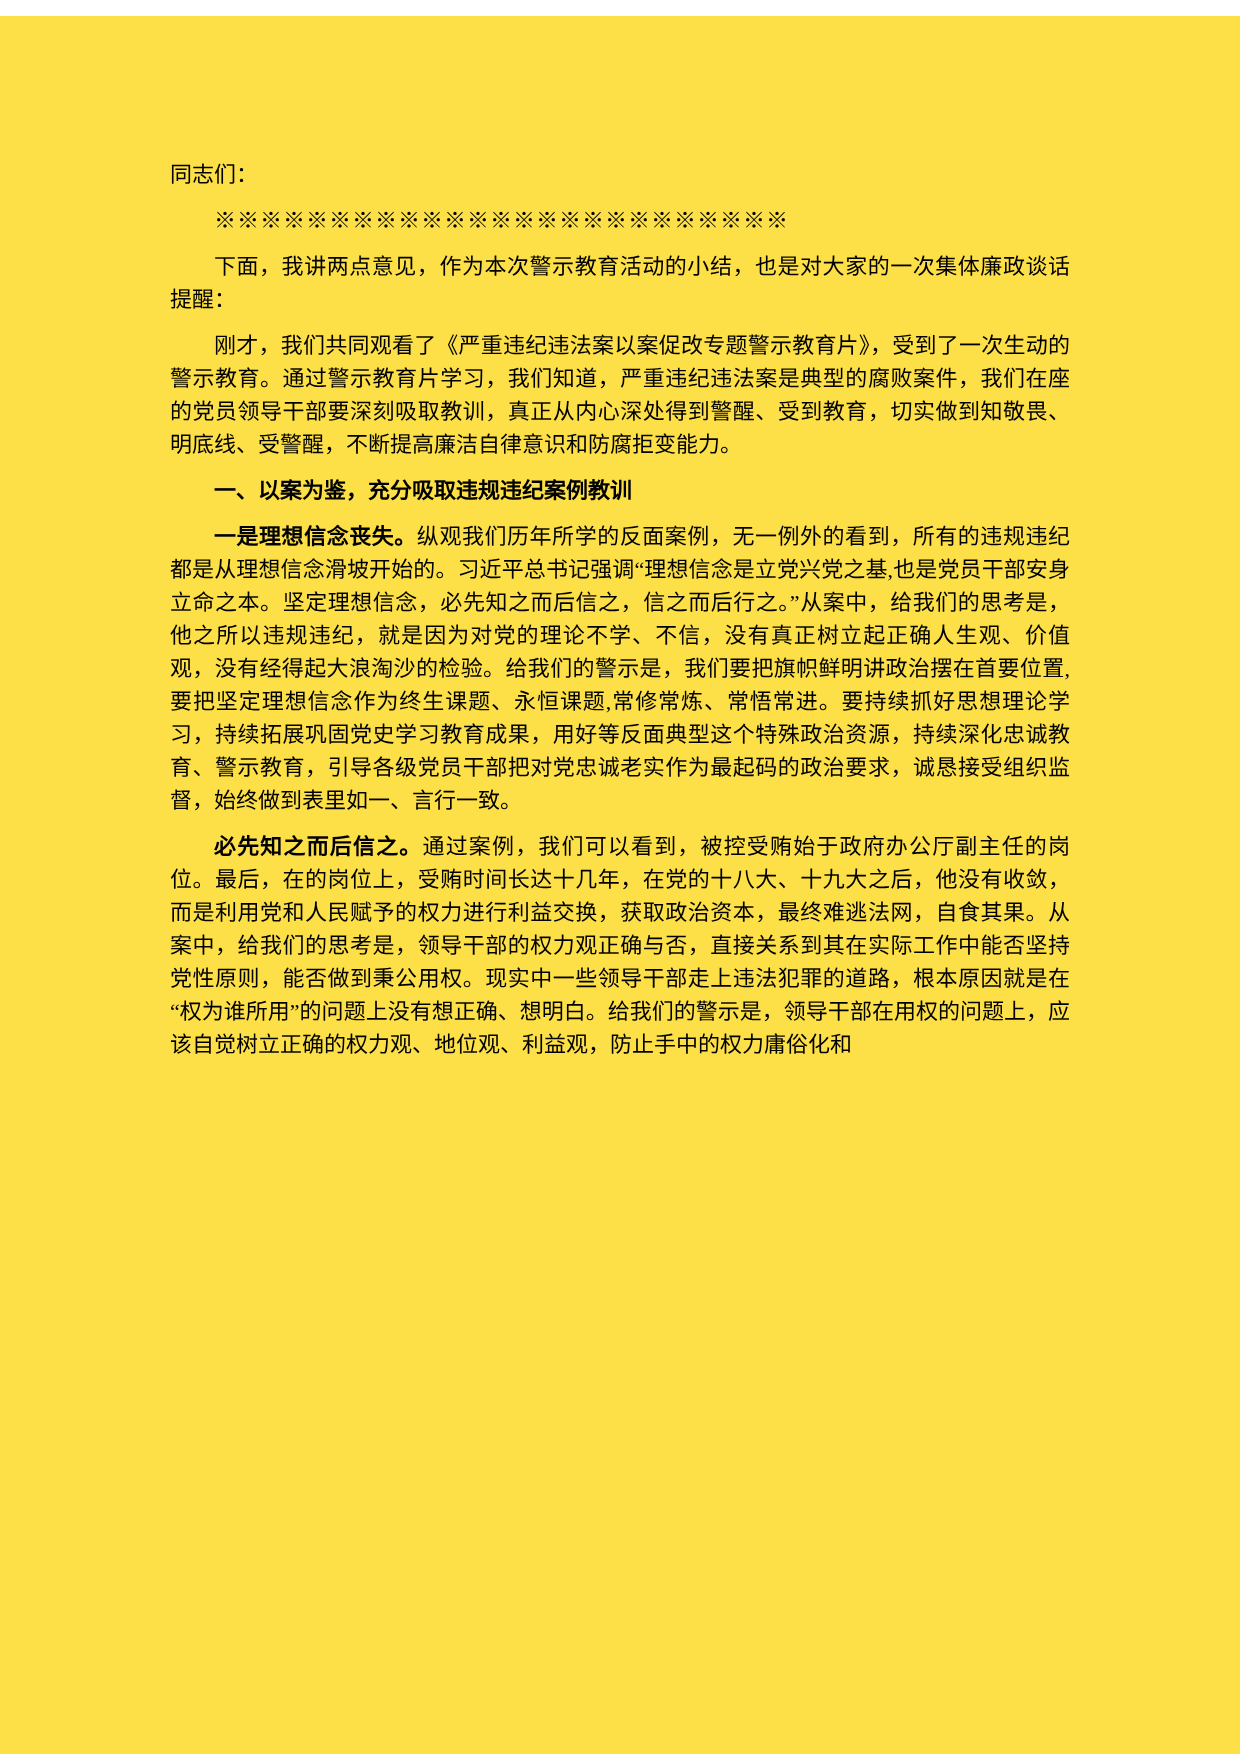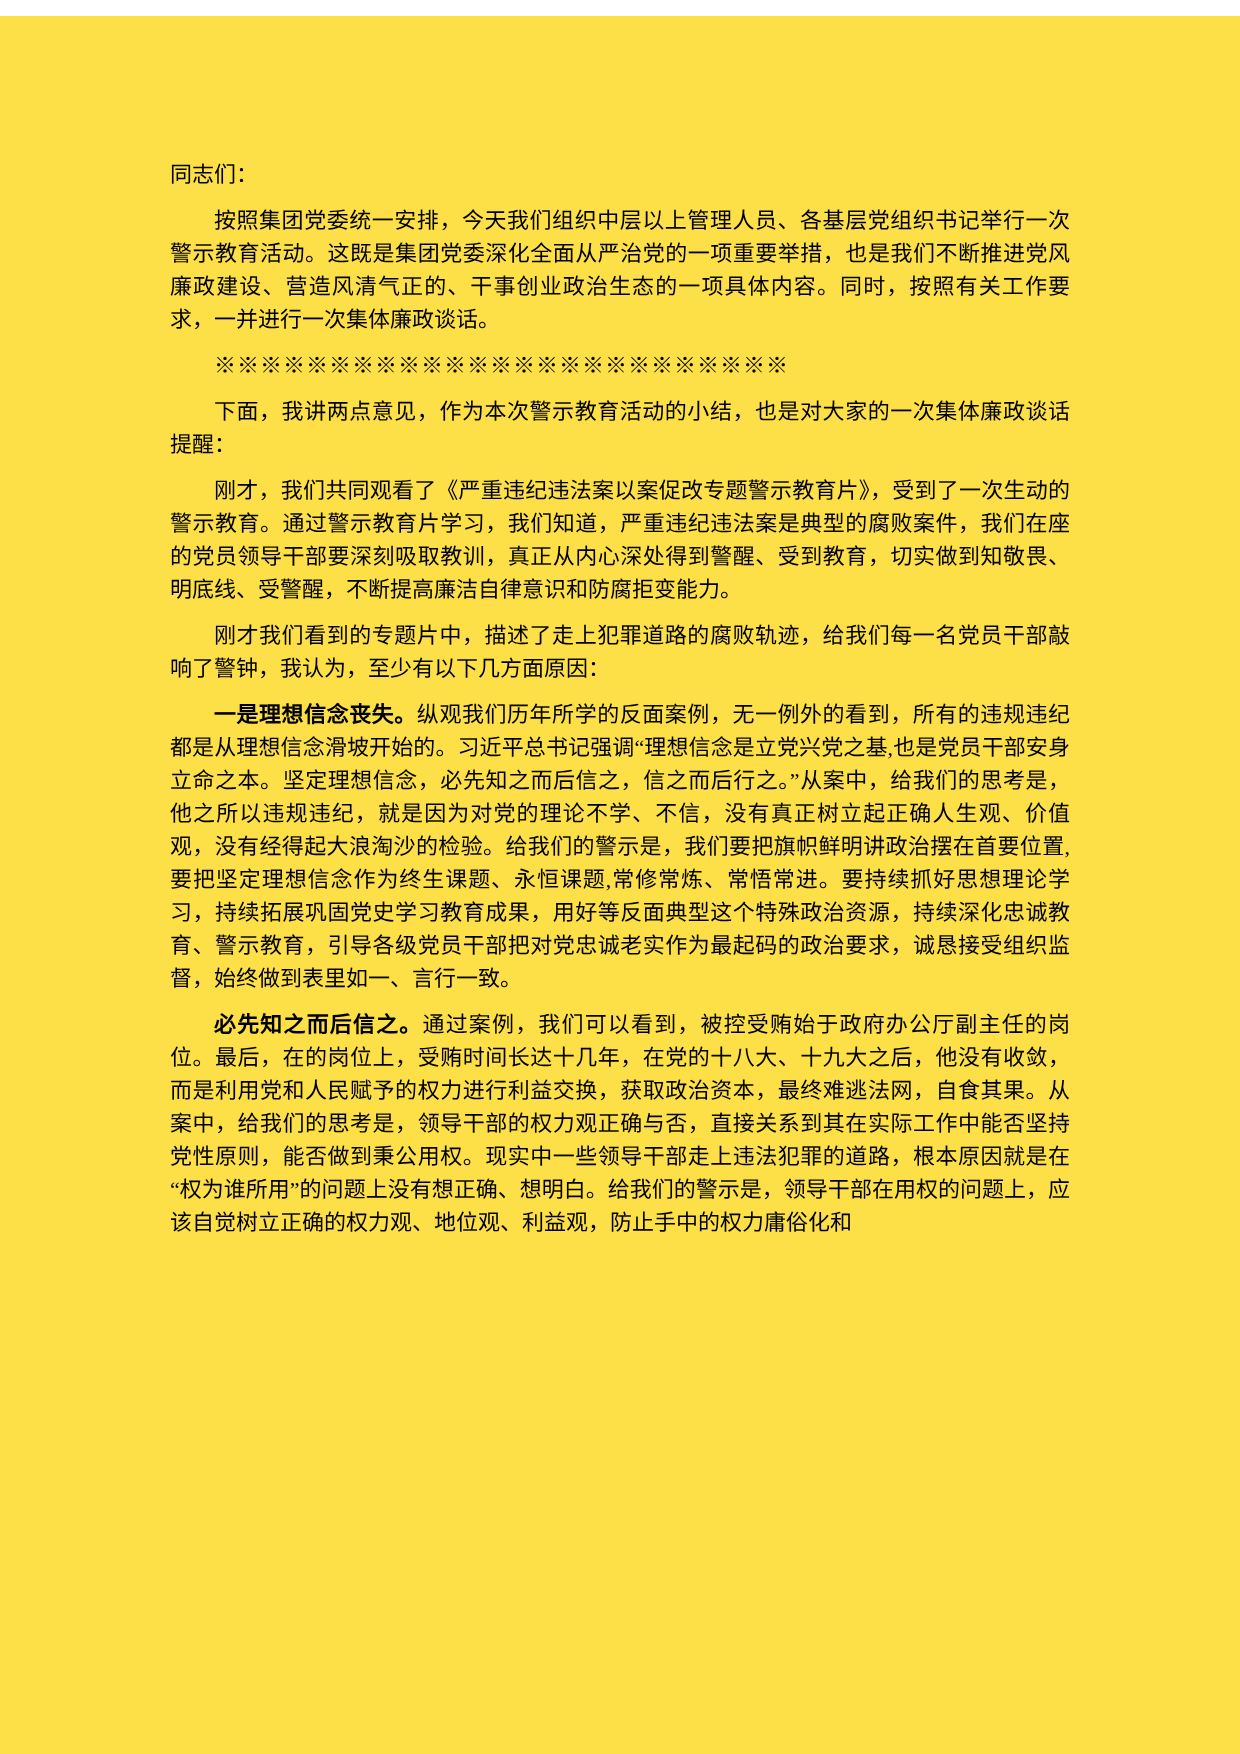--- a/index.html
+++ b/index.html
@@ -45,7 +45,6 @@
 
   <p class="para no-indent">同志们：</p>
 
-  <p class="para">按照集团党委统一安排，今天我们组织中层以上管理人员、各基层党组织书记举行一次警示教育活动。这既是集团党委深化全面从严治党的一项重要举措，也是我们不断推进党风廉政建设、营造风清气正的、干事创业政治生态的一项具体内容。同时，按照有关工作要求，一并进行一次集体廉政谈话。</p>
 
 
   <p class="para symbols">※※※※※※※※※※※※※※※※※※※※※※※※※</p>

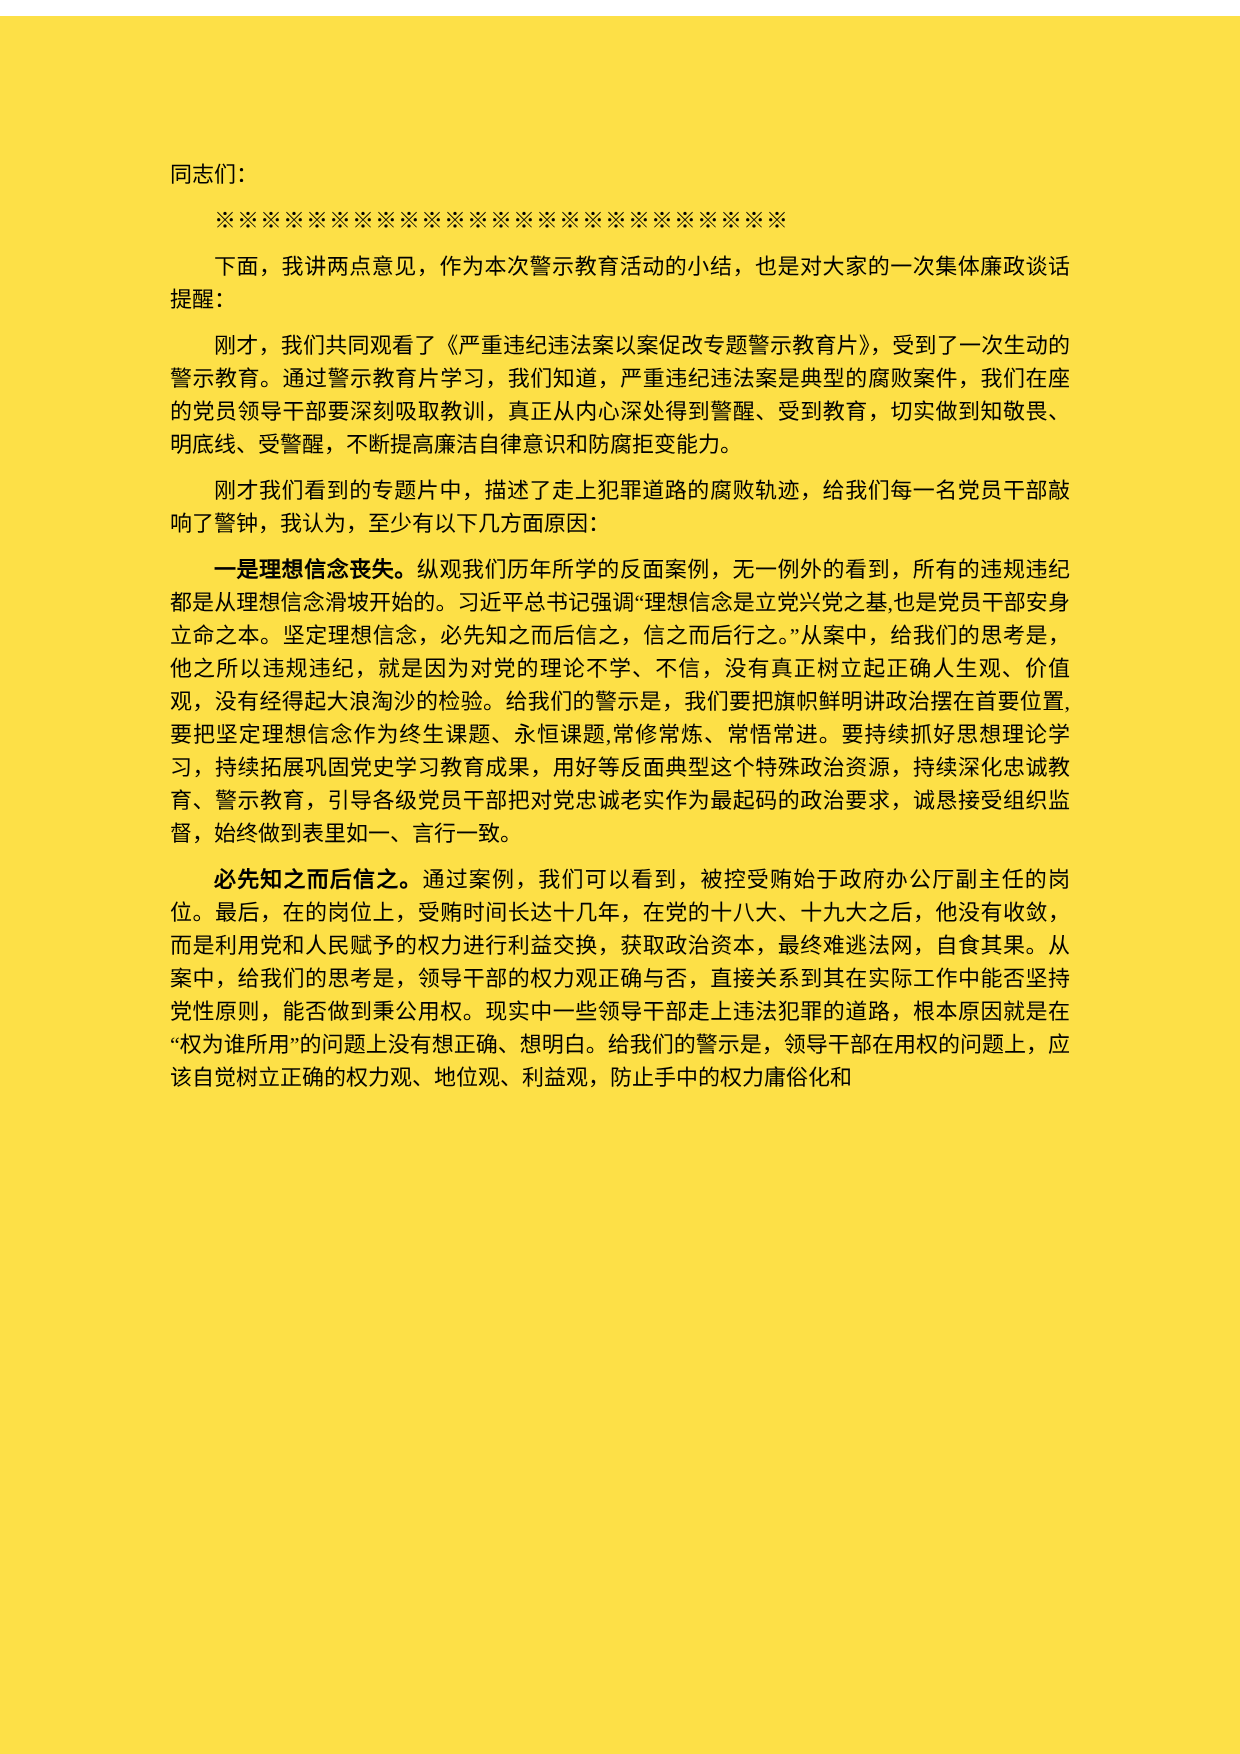--- a/index.html
+++ b/index.html
@@ -53,6 +53,7 @@
 
   <p class="para">刚才，我们共同观看了《严重违纪违法案以案促改专题警示教育片》，受到了一次生动的警示教育。通过警示教育片学习，我们知道，严重违纪违法案是典型的腐败案件，我们在座的党员领导干部要深刻吸取教训，真正从内心深处得到警醒、受到教育，切实做到知敬畏、明底线、受警醒，不断提高廉洁自律意识和防腐拒变能力。</p>
 
+  <p class="para bold">一、以案为鉴，充分吸取违规违纪案例教训</p>
 
 
   <p class="para">刚才我们看到的专题片中，描述了走上犯罪道路的腐败轨迹，给我们每一名党员干部敲响了警钟，我认为，至少有以下几方面原因：</p>

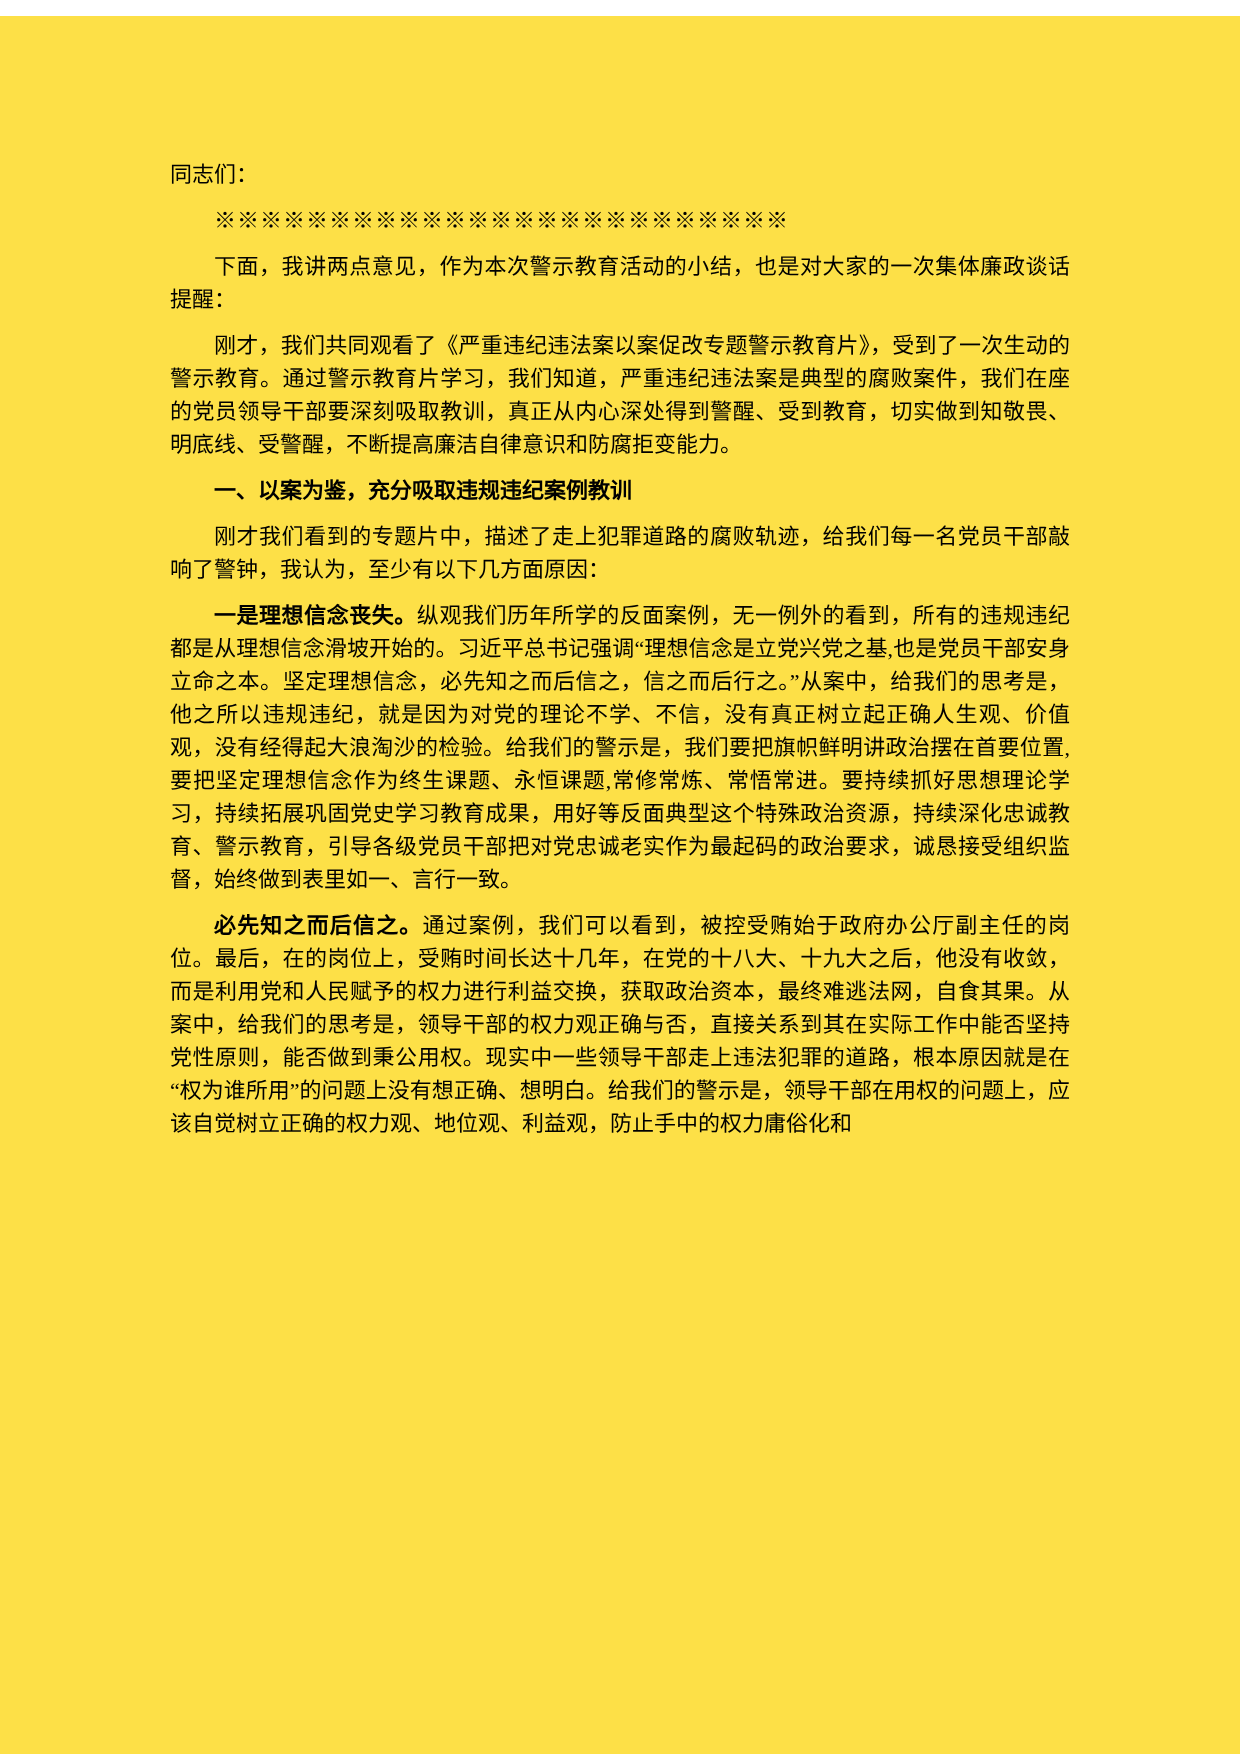--- a/index.html
+++ b/index.html
@@ -56,7 +56,6 @@
   <p class="para bold">一、以案为鉴，充分吸取违规违纪案例教训</p>
 
 
-  <p class="para">刚才我们看到的专题片中，描述了走上犯罪道路的腐败轨迹，给我们每一名党员干部敲响了警钟，我认为，至少有以下几方面原因：</p>
 
   <p class="para"><span class="bold">一是理想信念丧失。</span><span>纵观我们历年所学的反面案例，无一例外的看到，所有的违规违纪都是从理想信念滑坡开始的。习近平总书记强调“理想信念是立党兴党之基,也是党员干部安身立命之本。坚定理想信念，必先知之而后信之，信之而后行之。”从案中，给我们的思考是，他之所以违规违纪，就是因为对党的理论不学、不信，没有真正树立起正确人生观、价值观，没有经得起大浪淘沙的检验。给我们的警示是，我们要把旗帜鲜明讲政治摆在首要位置,要把坚定理想信念作为终生课题、永恒课题,常修常炼、常悟常进。要持续抓好思想理论学习，持续拓展巩固党史学习教育成果，用好等反面典型这个特殊政治资源，持续深化忠诚教育、警示教育，引导各级党员干部把对党忠诚老实作为最起码的政治要求，诚恳接受组织监督，始终做到表里如一、言行一致。</span></p>
 

